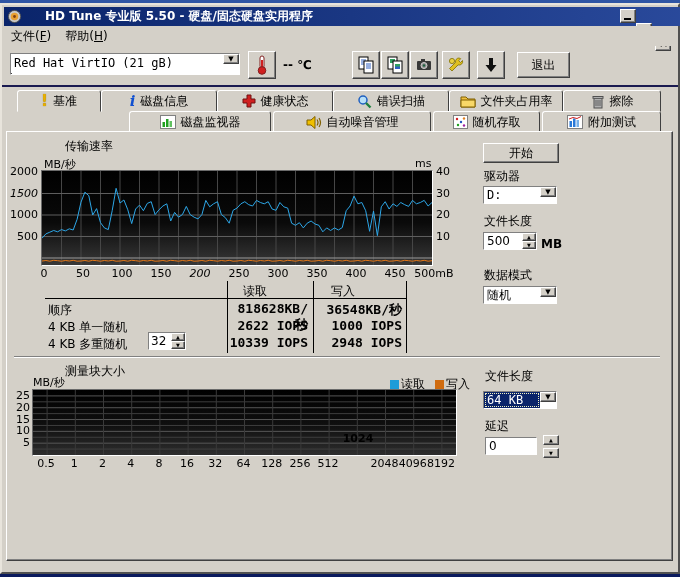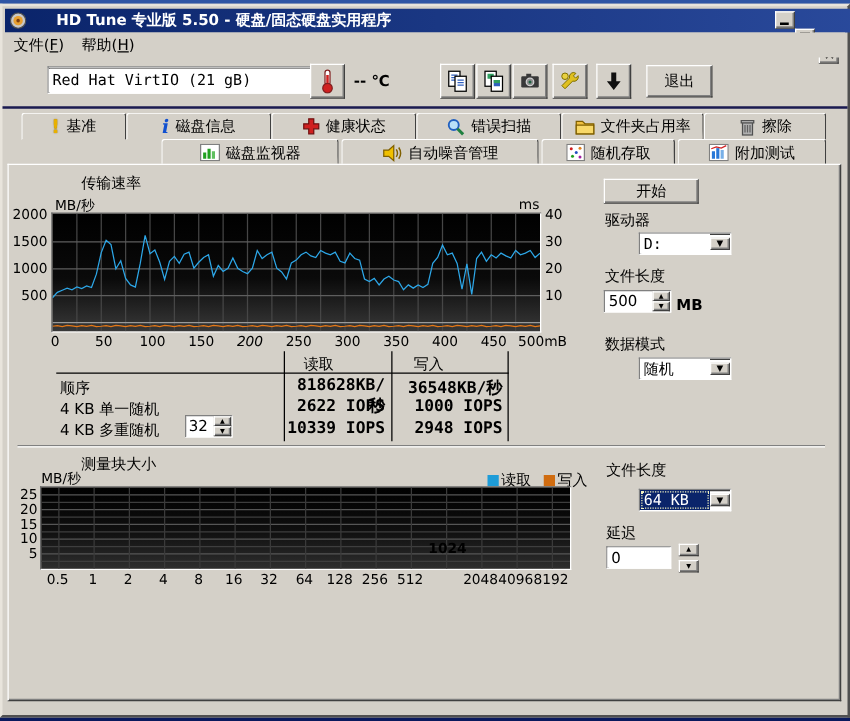--- a/index.html
+++ b/index.html
@@ -22,7 +22,7 @@
   .sunkenw{background:#fff;border:1px solid;border-color:#808080 #fff #fff #808080;
            box-shadow:inset 1px 1px 0 #404040;box-sizing:border-box;}
   .btn{display:flex;align-items:center;justify-content:center;cursor:default;}
-  .combo{display:flex;align-items:center;margin-left:28px;}
+  .combo{display:flex;align-items:flex-start;}
   .combo .txt{flex:1;padding:1px 3px;overflow:hidden;white-space:nowrap;background:#fff;}
   .combo .arrowbtn{width:16px;background:#d4d0c8;border:1px solid;border-color:#fff #404040 #404040 #fff;
         box-shadow:inset -1px -1px 0 #808080;box-sizing:border-box;display:flex;align-items:center;justify-content:center;

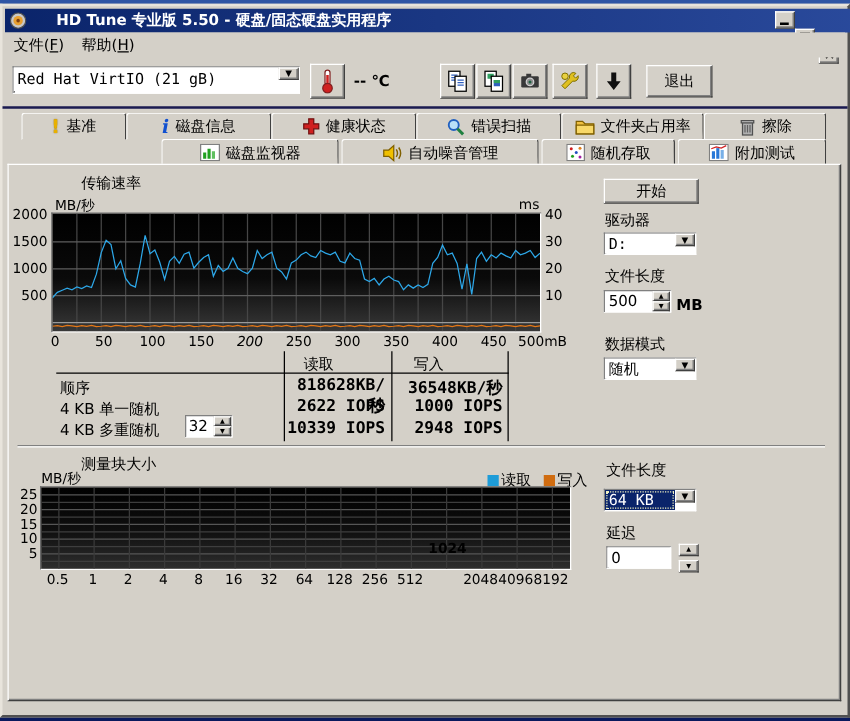--- a/index.html
+++ b/index.html
@@ -355,7 +355,7 @@
   <div class="a raised btn" style="left:543px;top:448px;width:16px;height:10px;font-size:5px;z-index:2">▼</div>
 <span class="a tick" style="left: 4px; top: 229.5px; width: 34px; text-align: right; z-index: 2;">500</span>
     <span class="a tick" style="left: 4px; top: 208px; width: 34px; text-align: right; z-index: 2;">1000</span>
-    <span class="a tick" style="left: 4px; top: 186.5px; width: 34px; text-align: right; z-index: 2;">1500</span>
+    <span class="a tick" style="left: 4px; top: 186.5px; width: 34px; text-align: right; z-index: 2; font-style: italic;">1500</span>
     <span class="a tick" style="left: 4px; top: 165px; width: 34px; text-align: right; z-index: 2;">2000</span>
     <span class="a tick" style="left: 436px; top: 229.5px; width: 24px; text-align: left; z-index: 2;">10</span>
     <span class="a tick" style="left: 436px; top: 208px; width: 24px; text-align: left; z-index: 2;">20</span>

